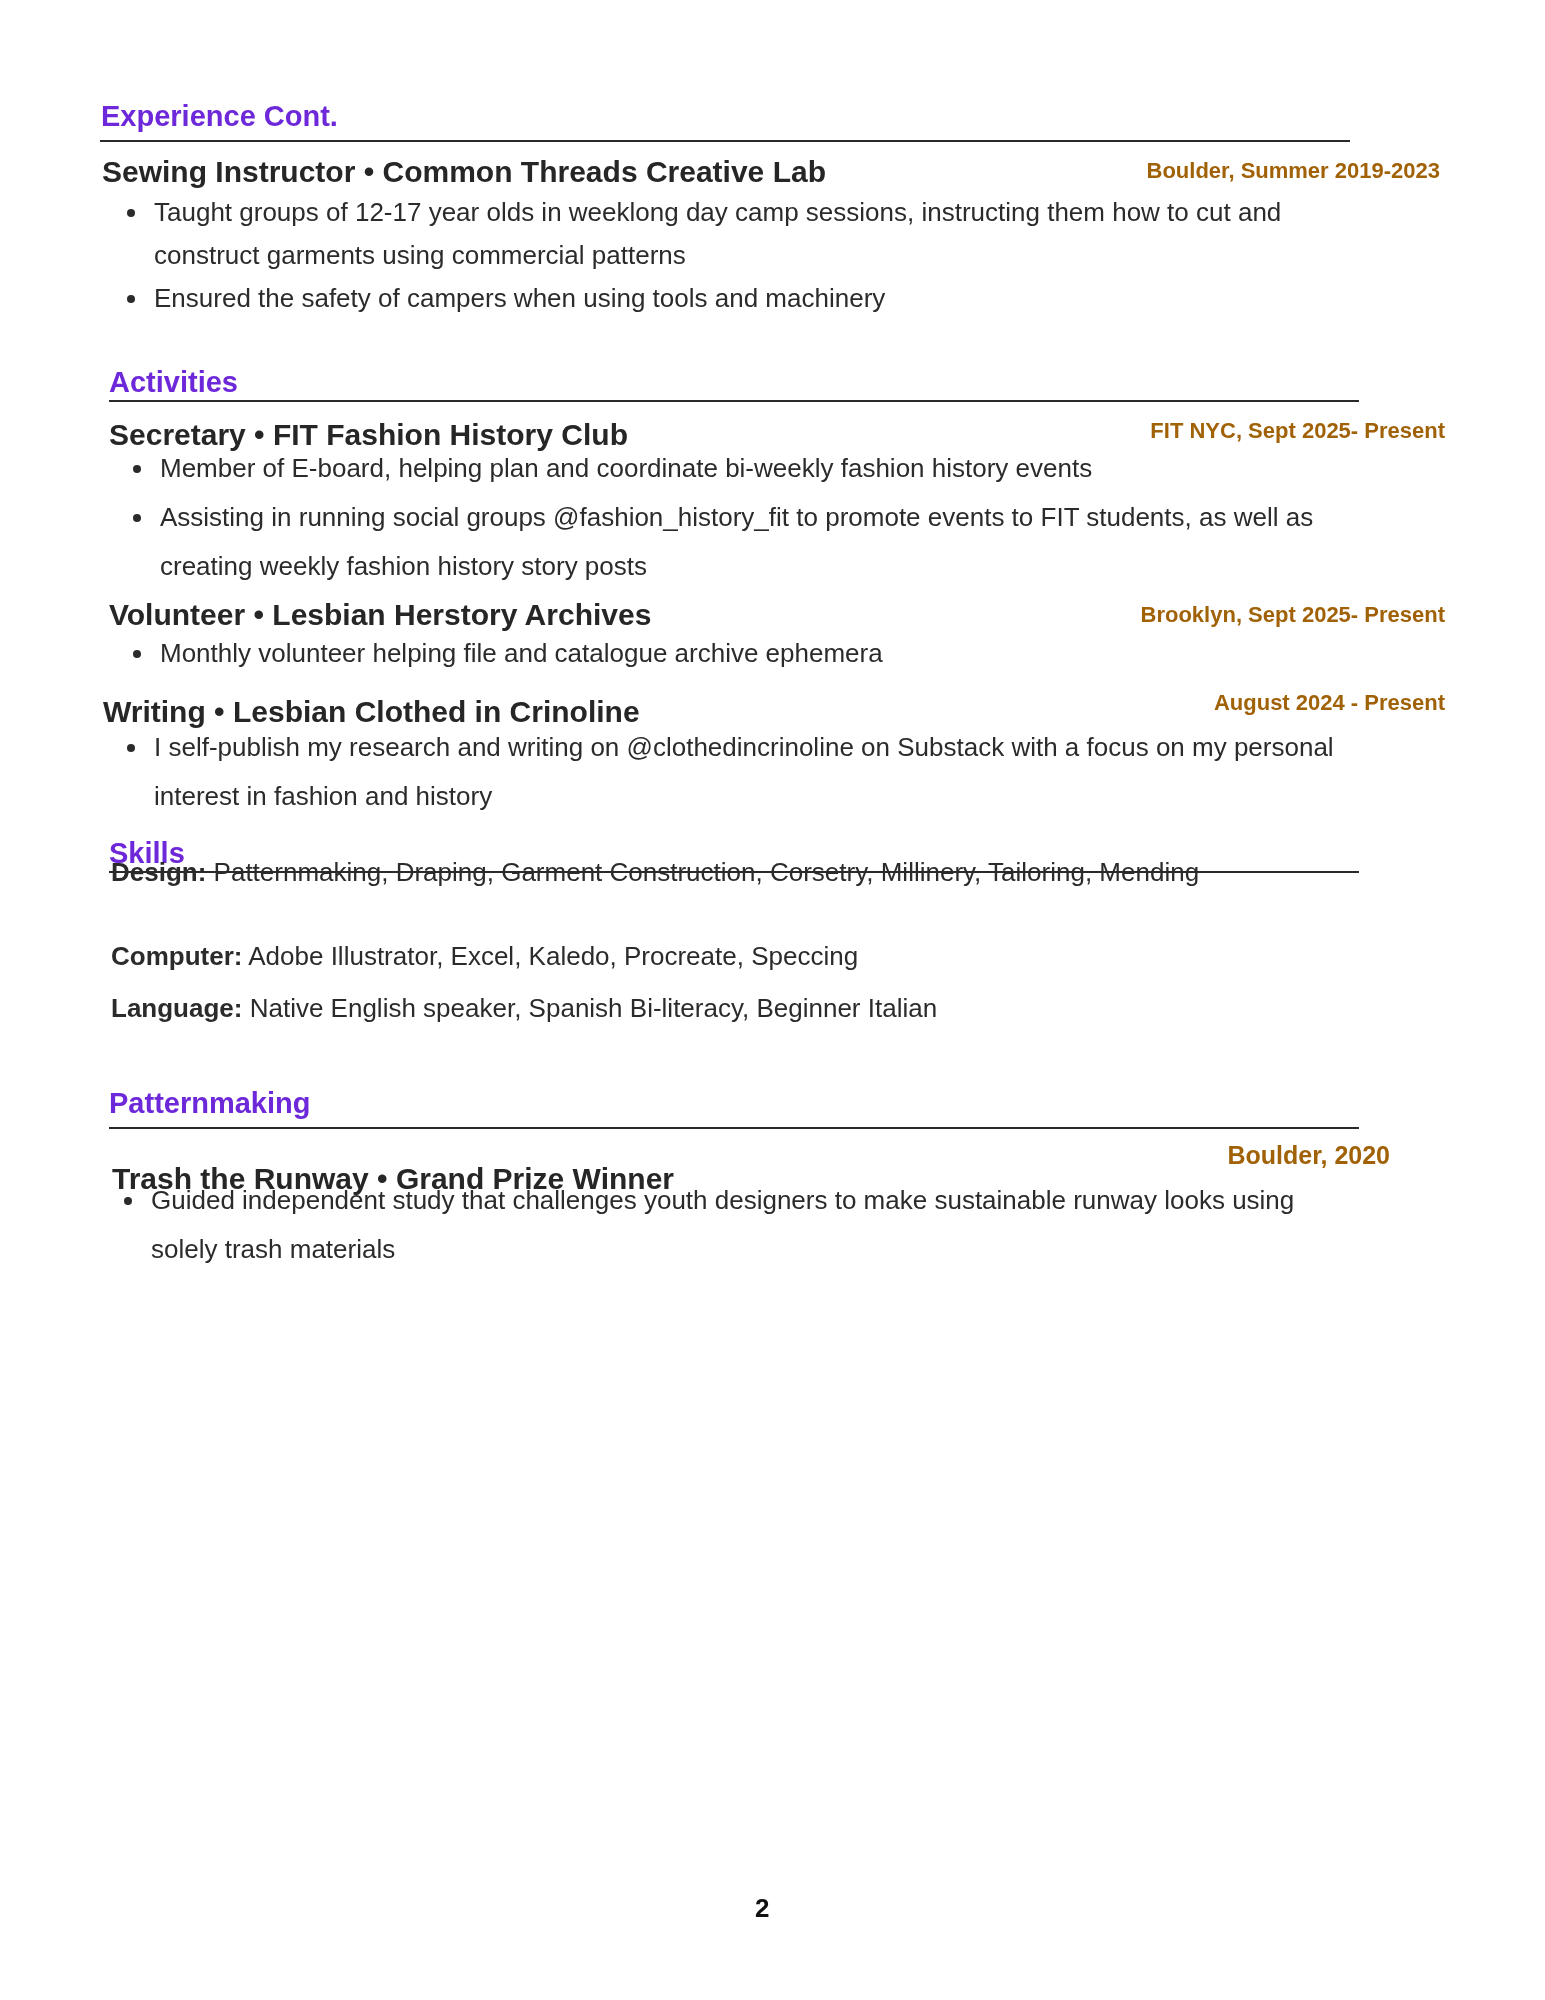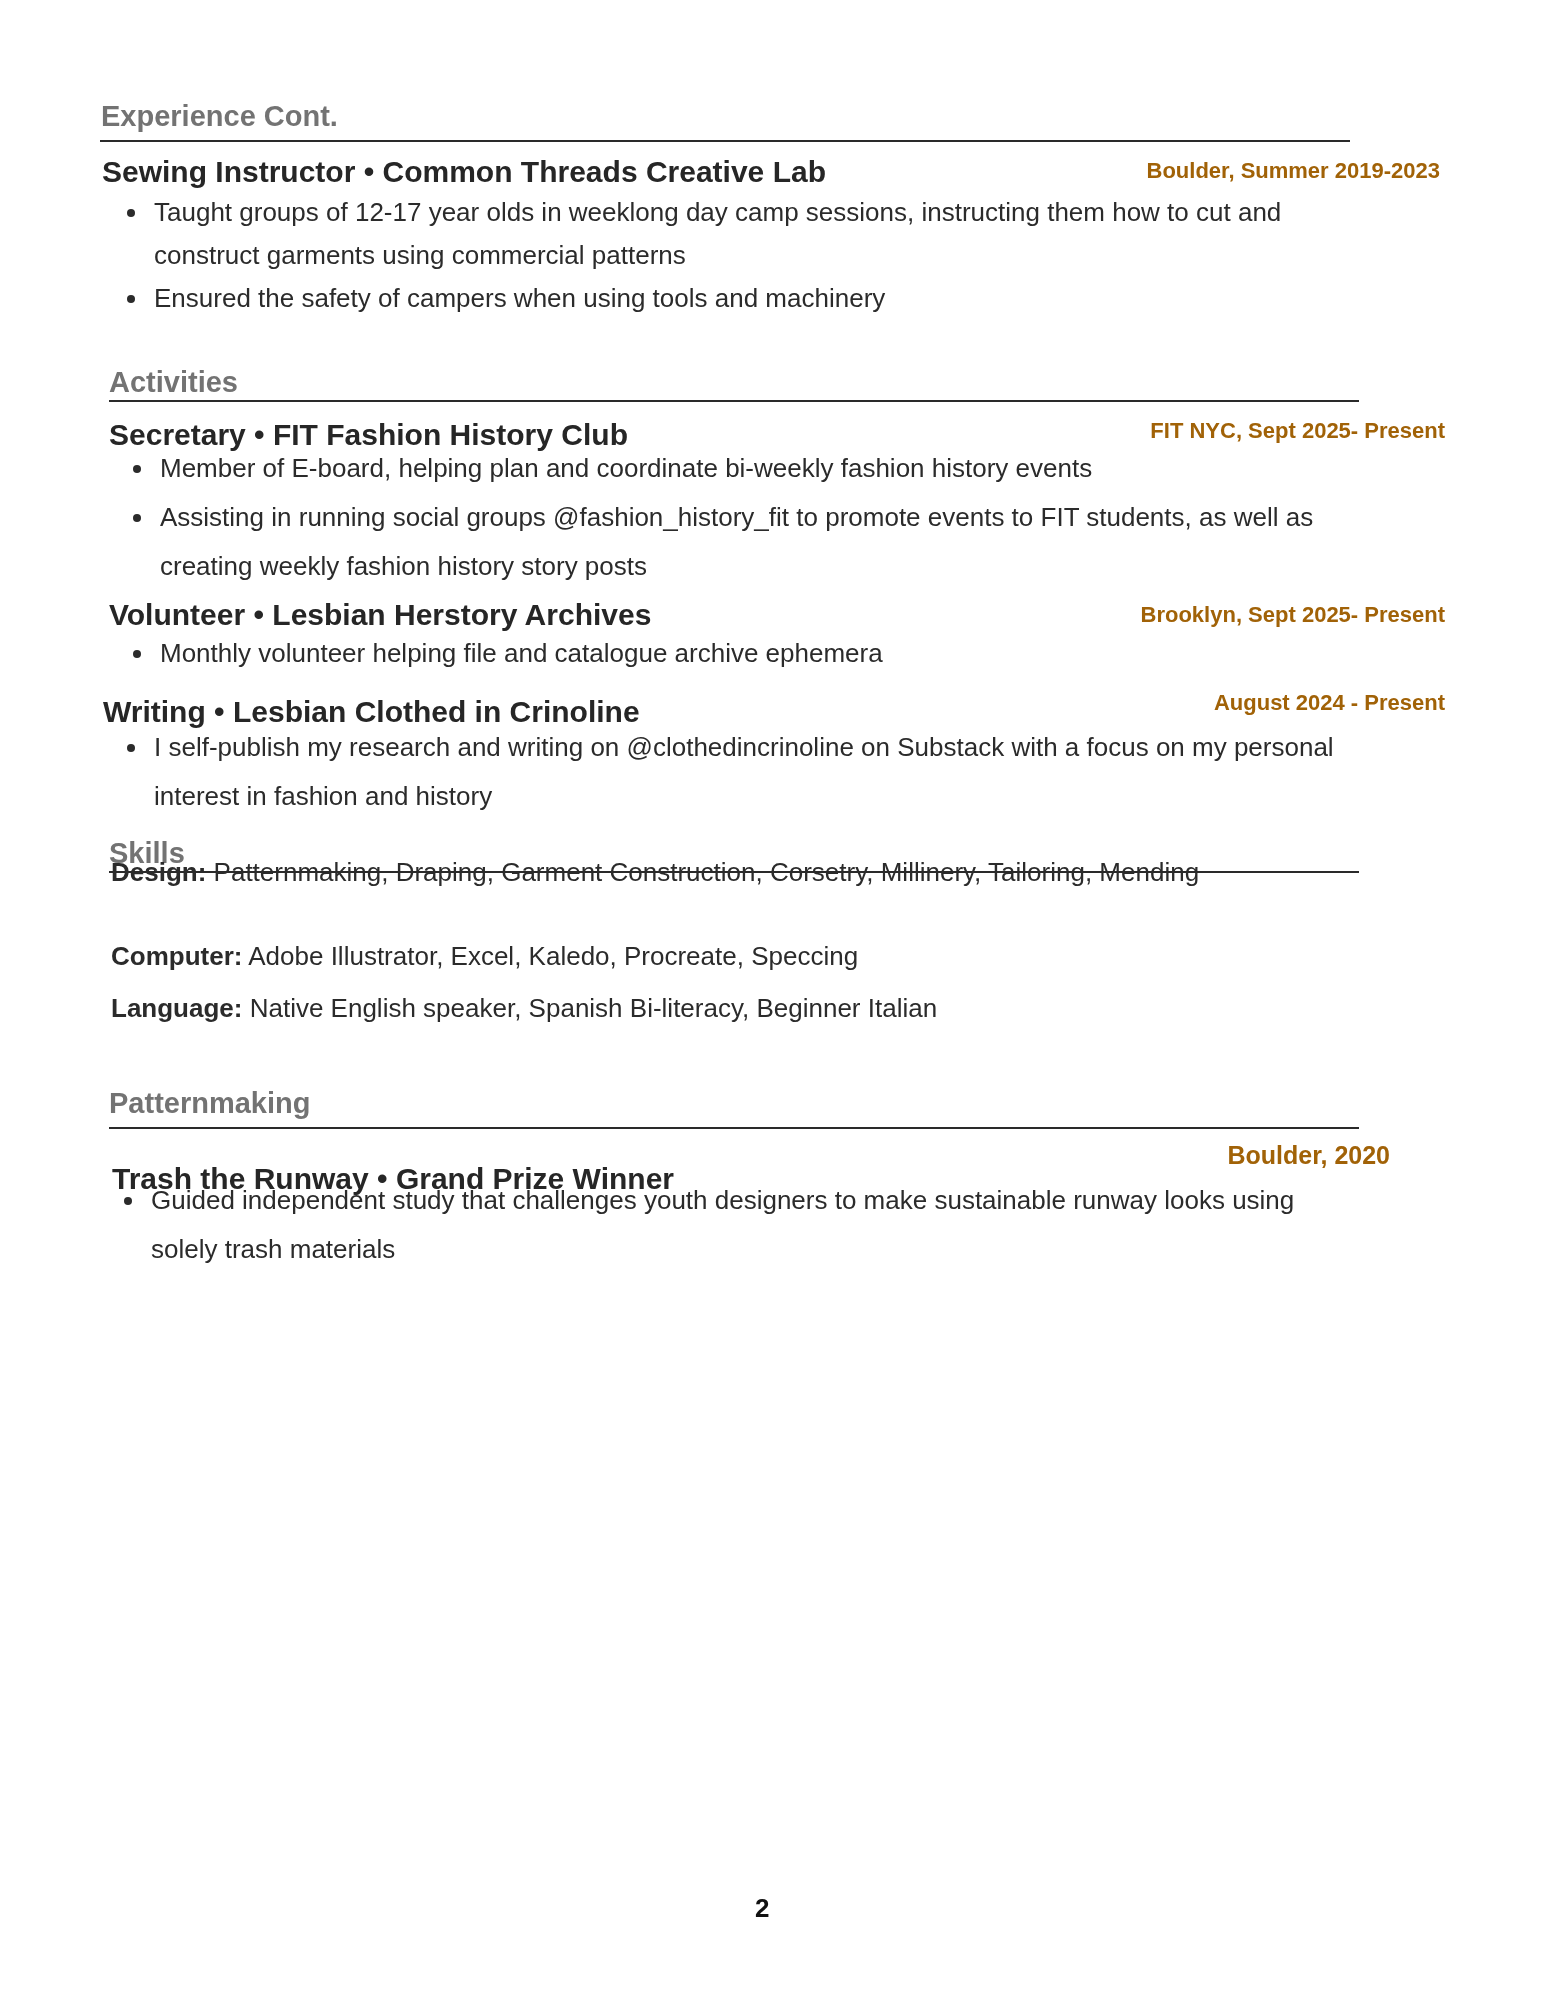--- a/index.html
+++ b/index.html
@@ -6,7 +6,7 @@
   body { width: 1545px; height: 2000px; position: relative; overflow: hidden;
          font-family: "Liberation Sans", "DejaVu Sans", sans-serif; color: #222222; }
   .abs { position: absolute; white-space: nowrap; }
-  .h2 { font-weight: bold; font-size: 29px; color: #737373; }
+  .h2 { font-weight: bold; font-size: 29px; color: #6d28d9; }
   .rule { position: absolute; height: 2px; background: #2a2a2a; }
   .role { font-weight: bold; font-size: 30px; color: #262626; }
   .meta { font-weight: bold; font-size: 22px; color: #a16207; text-align: right; }

